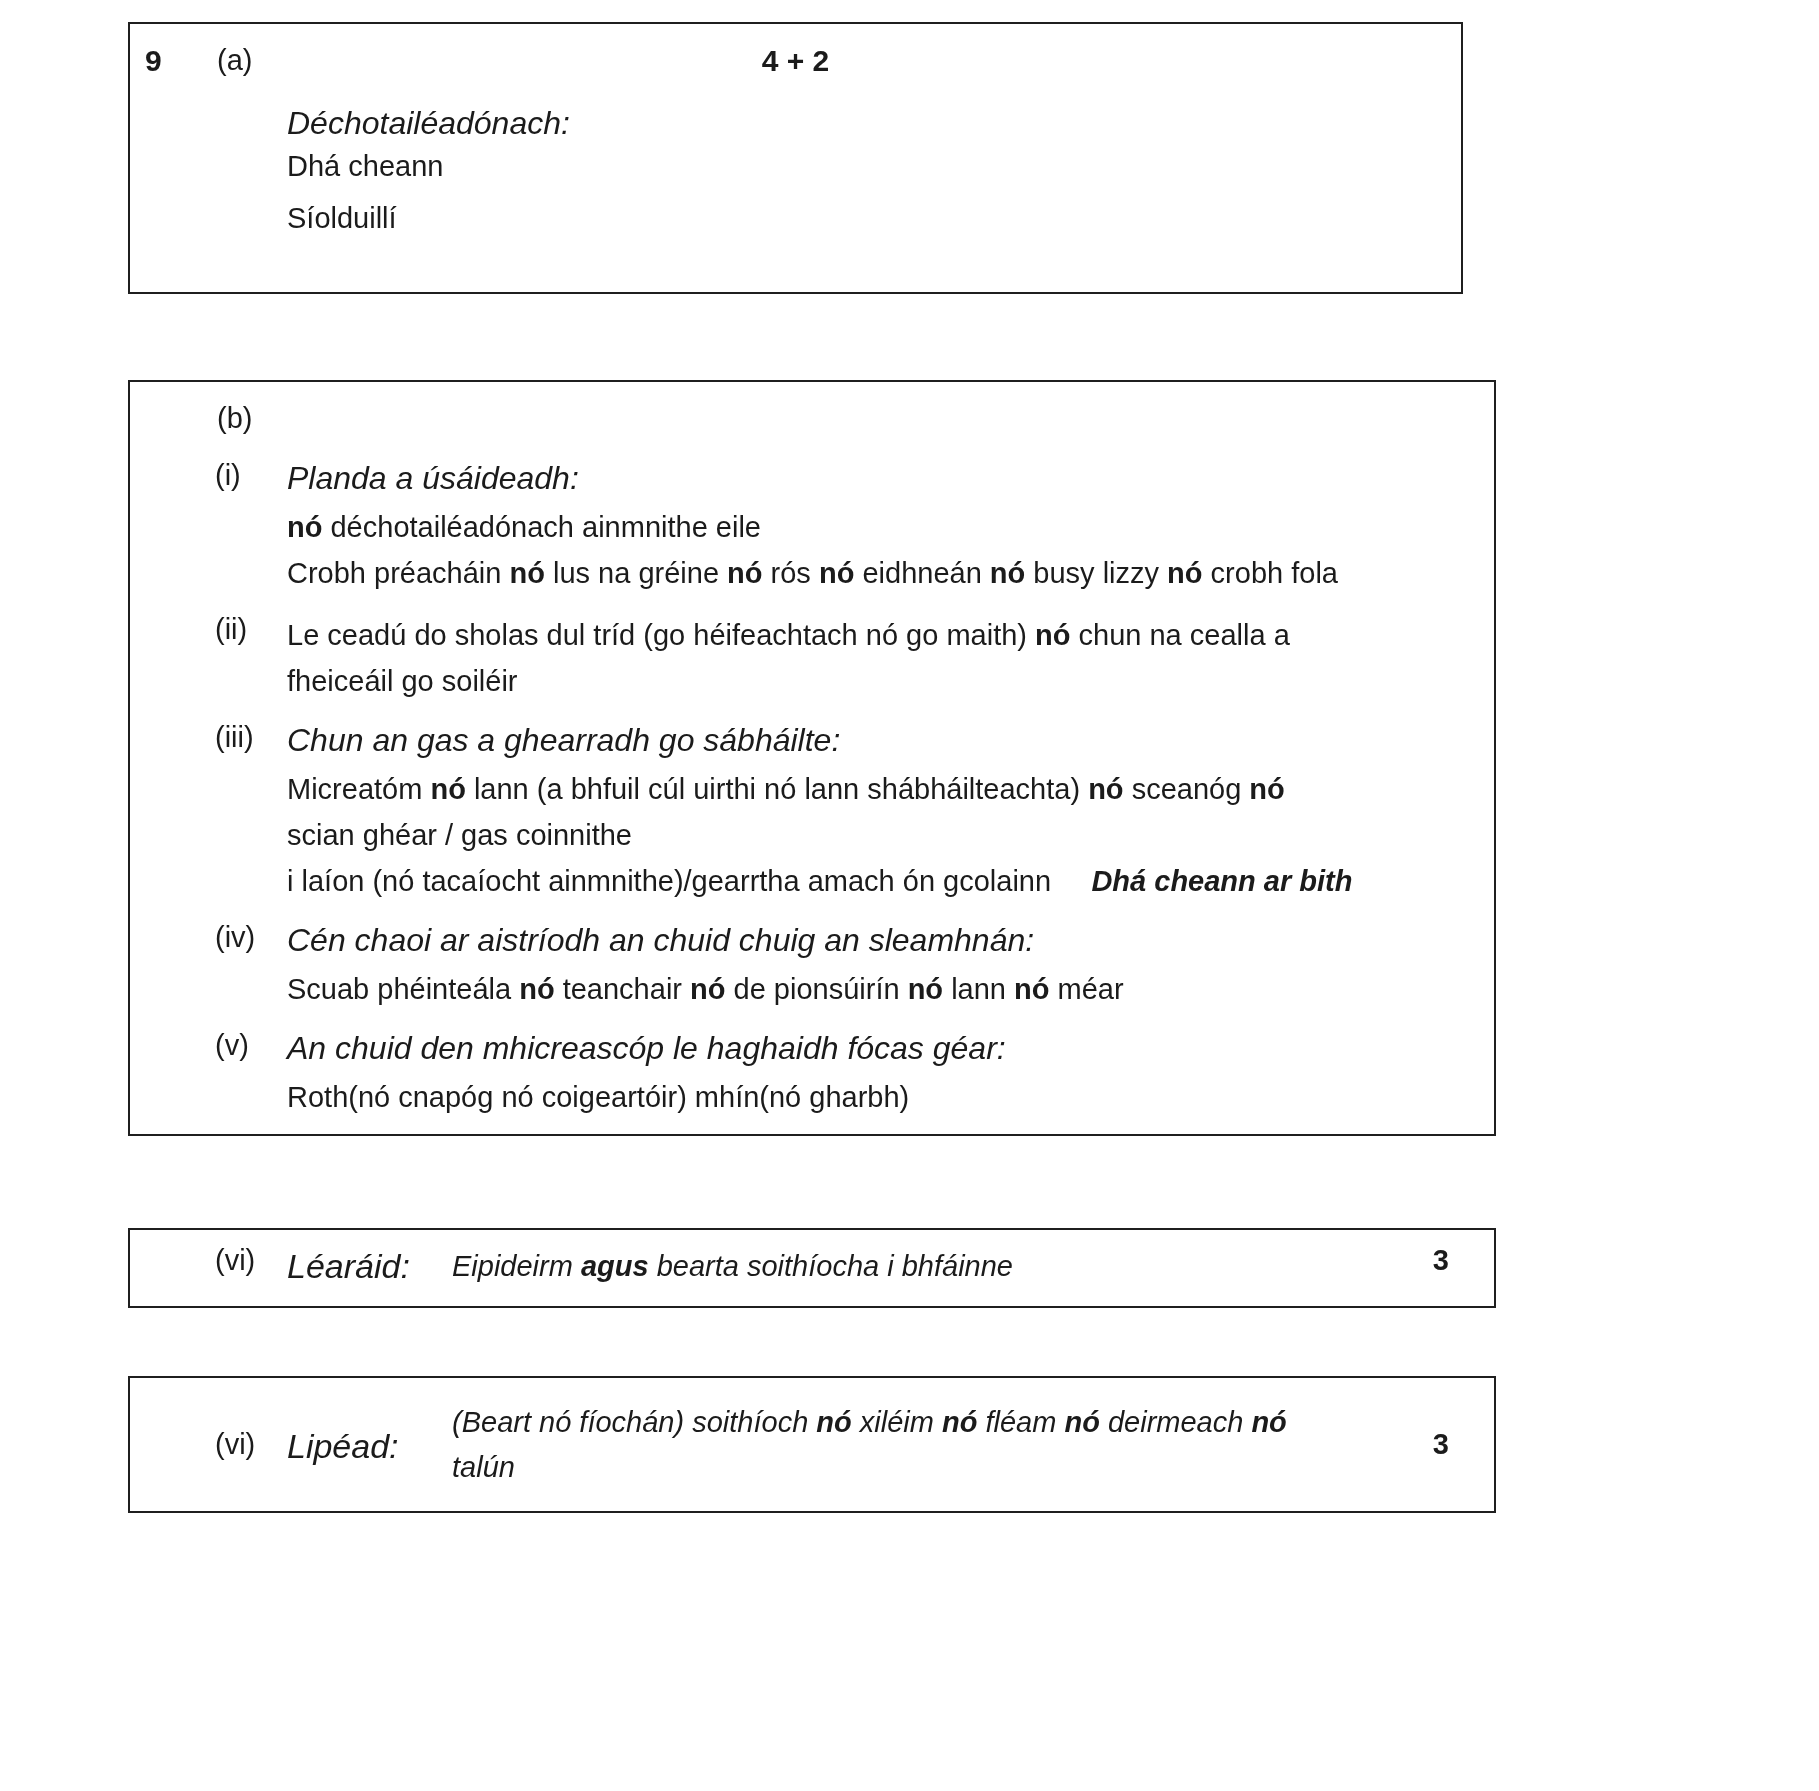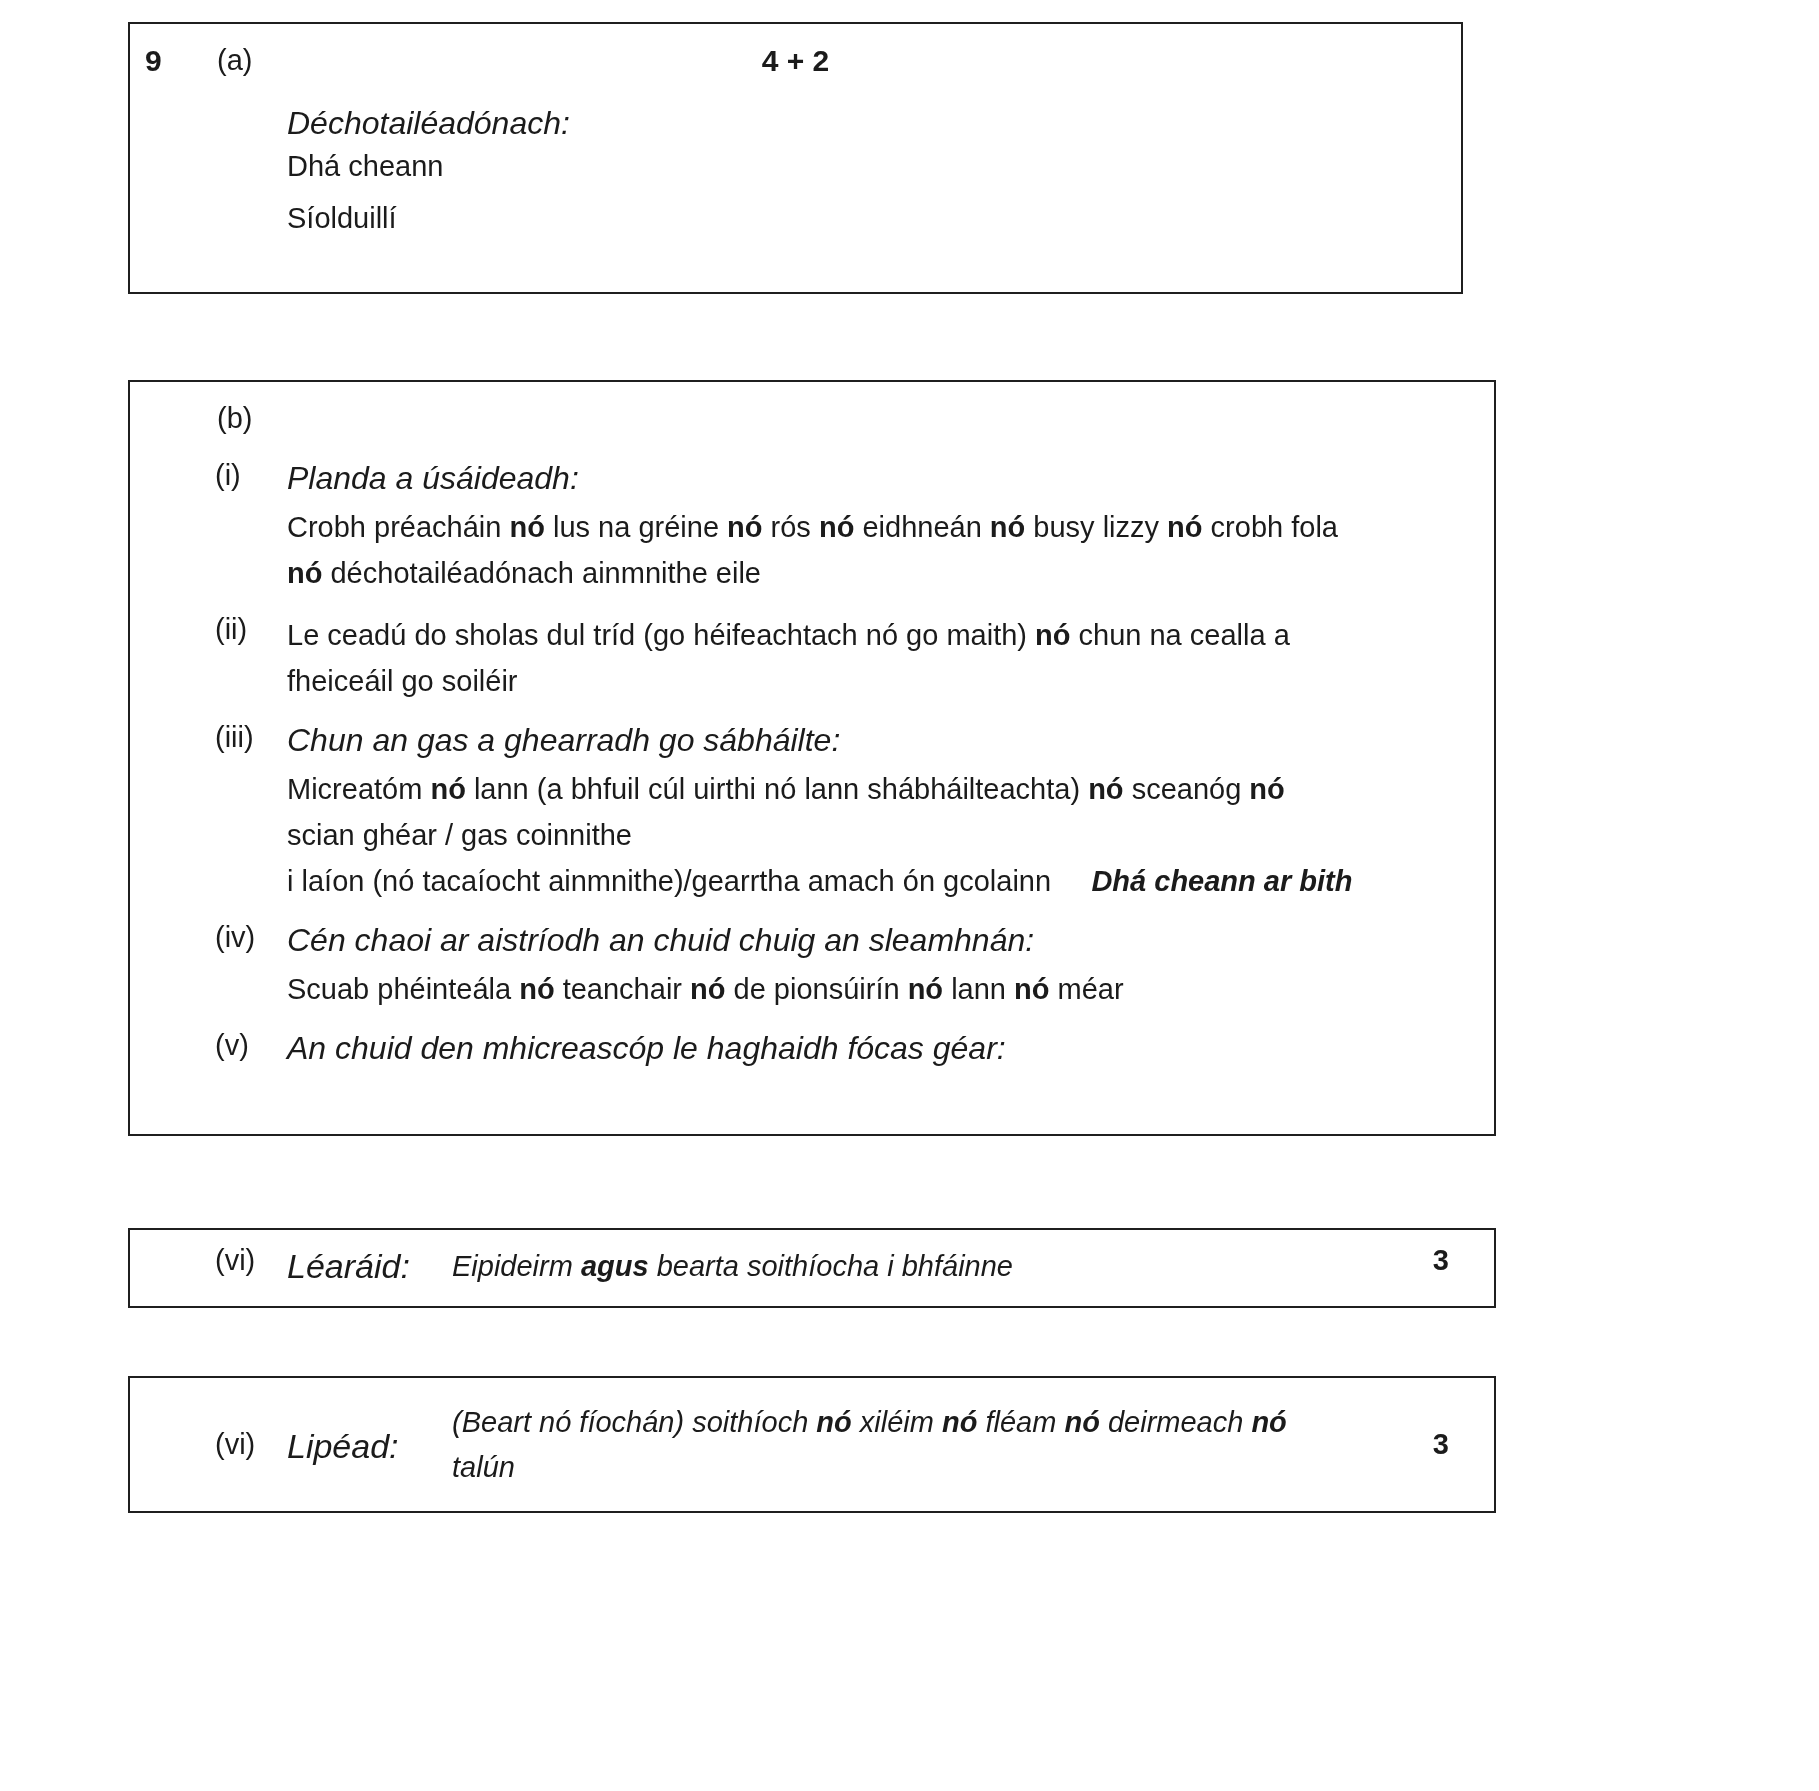--- a/index.html
+++ b/index.html
@@ -72,8 +72,8 @@
       <div class="item-label">(i)</div>
       <div class="item-content">
         <div class="prompt">Planda a úsáideadh:</div>
+        <div class="rich-line"><span class="b">nó</span><span> déchotailéadónach ainmnithe eile</span></div>
         <div class="rich-line"><span>Crobh préacháin </span><span class="b">nó</span><span> lus na gréine </span><span class="b">nó</span><span> rós </span><span class="b">nó</span><span> eidhneán </span><span class="b">nó</span><span> busy lizzy </span><span class="b">nó</span><span> crobh fola</span></div>
-        <div class="rich-line"><span class="b">nó</span><span> déchotailéadónach ainmnithe eile</span></div>
       </div>
     </div>
 

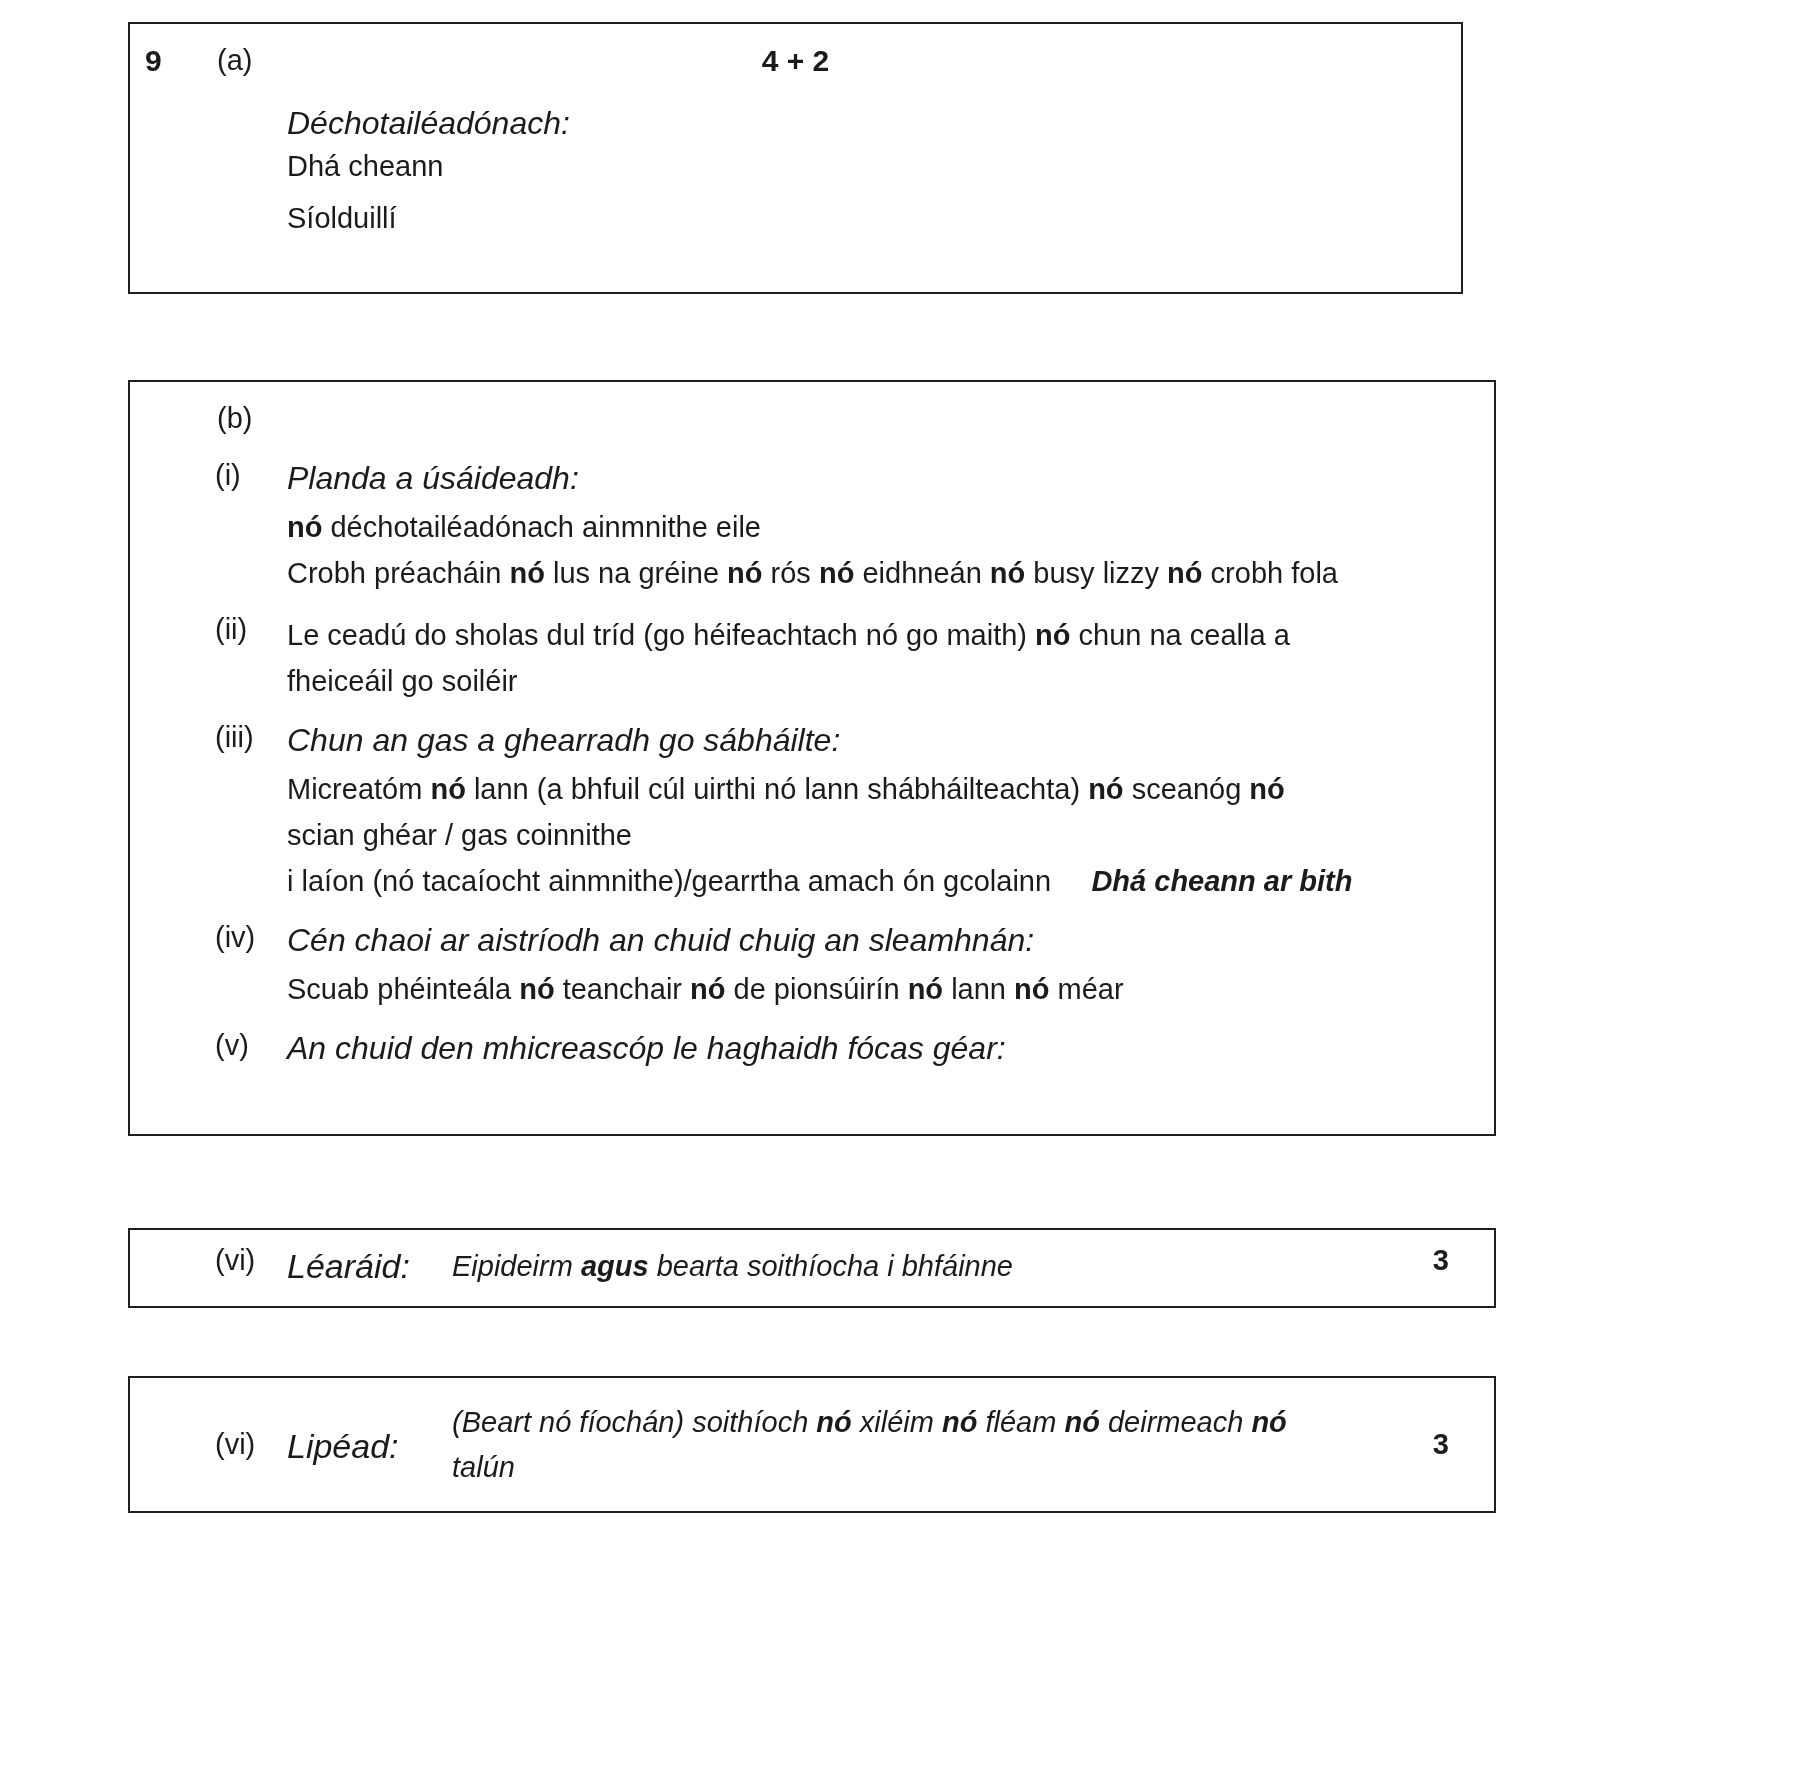--- a/index.html
+++ b/index.html
@@ -107,6 +107,7 @@
       <div class="item-label">(v)</div>
       <div class="item-content">
         <div class="prompt">An chuid den mhicreascóp le haghaidh fócas géar:</div>
+        <div class="rich-line"><span>Roth(nó cnapóg nó coigeartóir) mhín(nó gharbh)</span></div>
       </div>
     </div>
 

